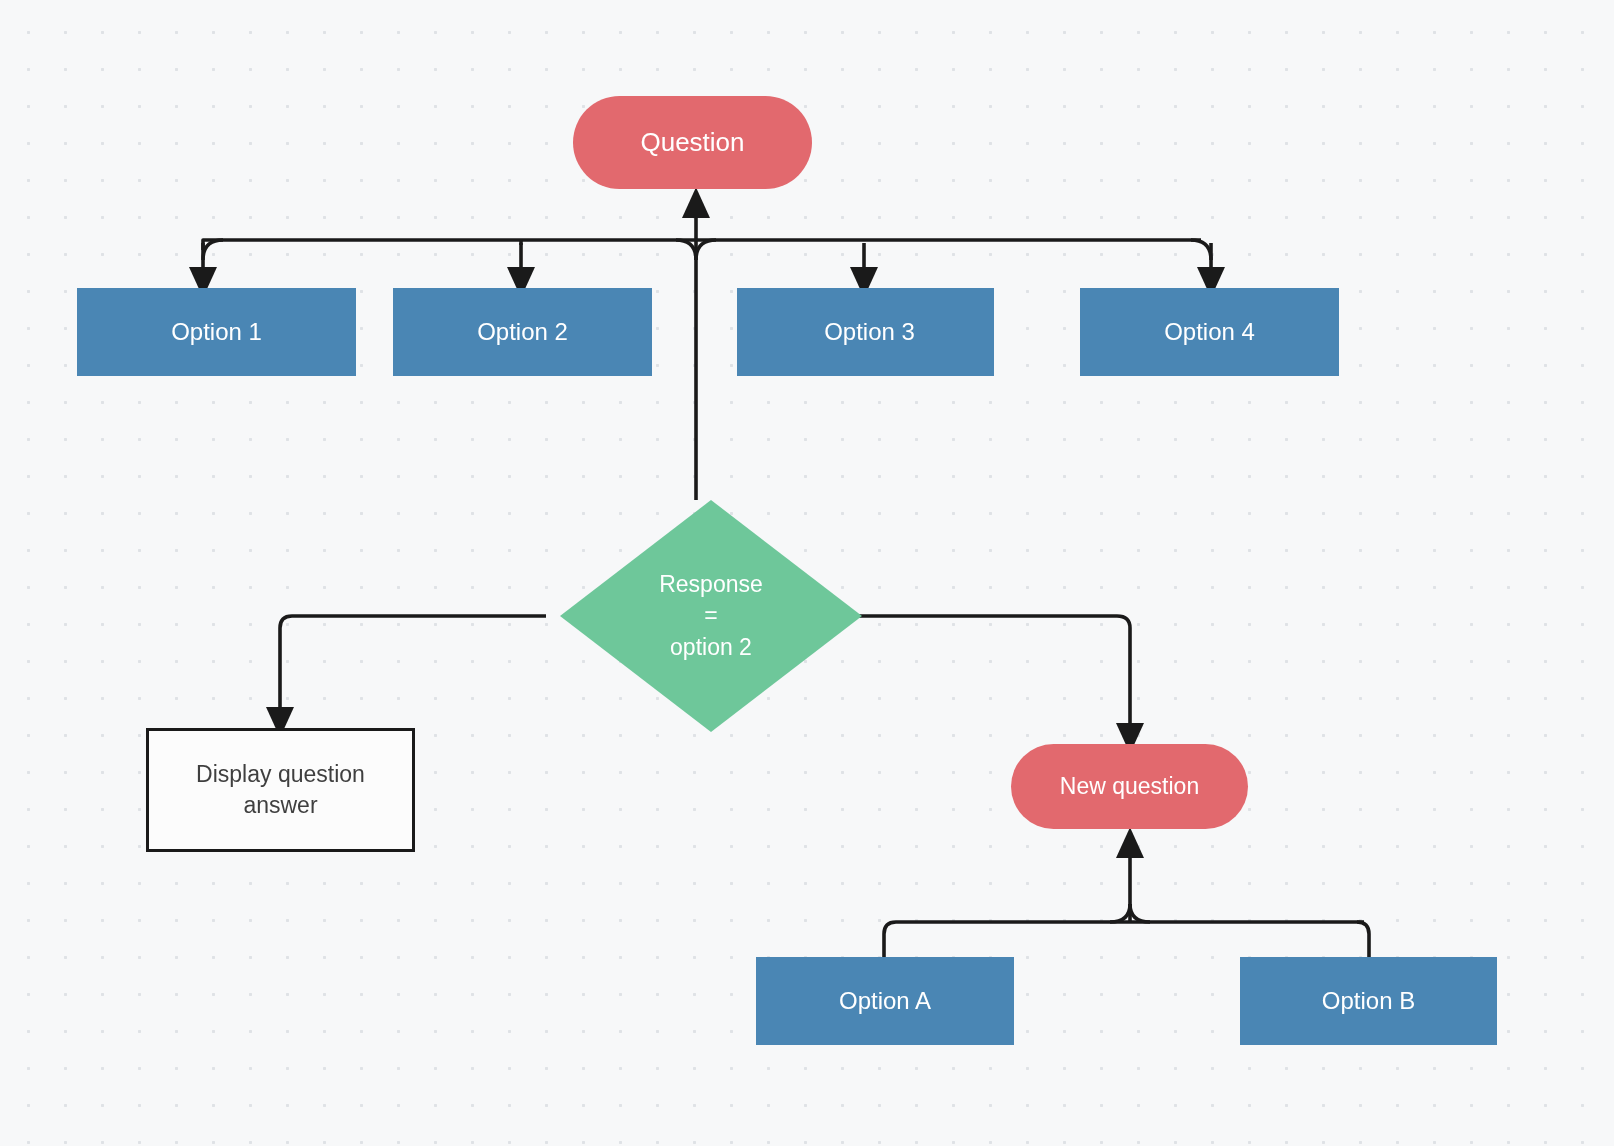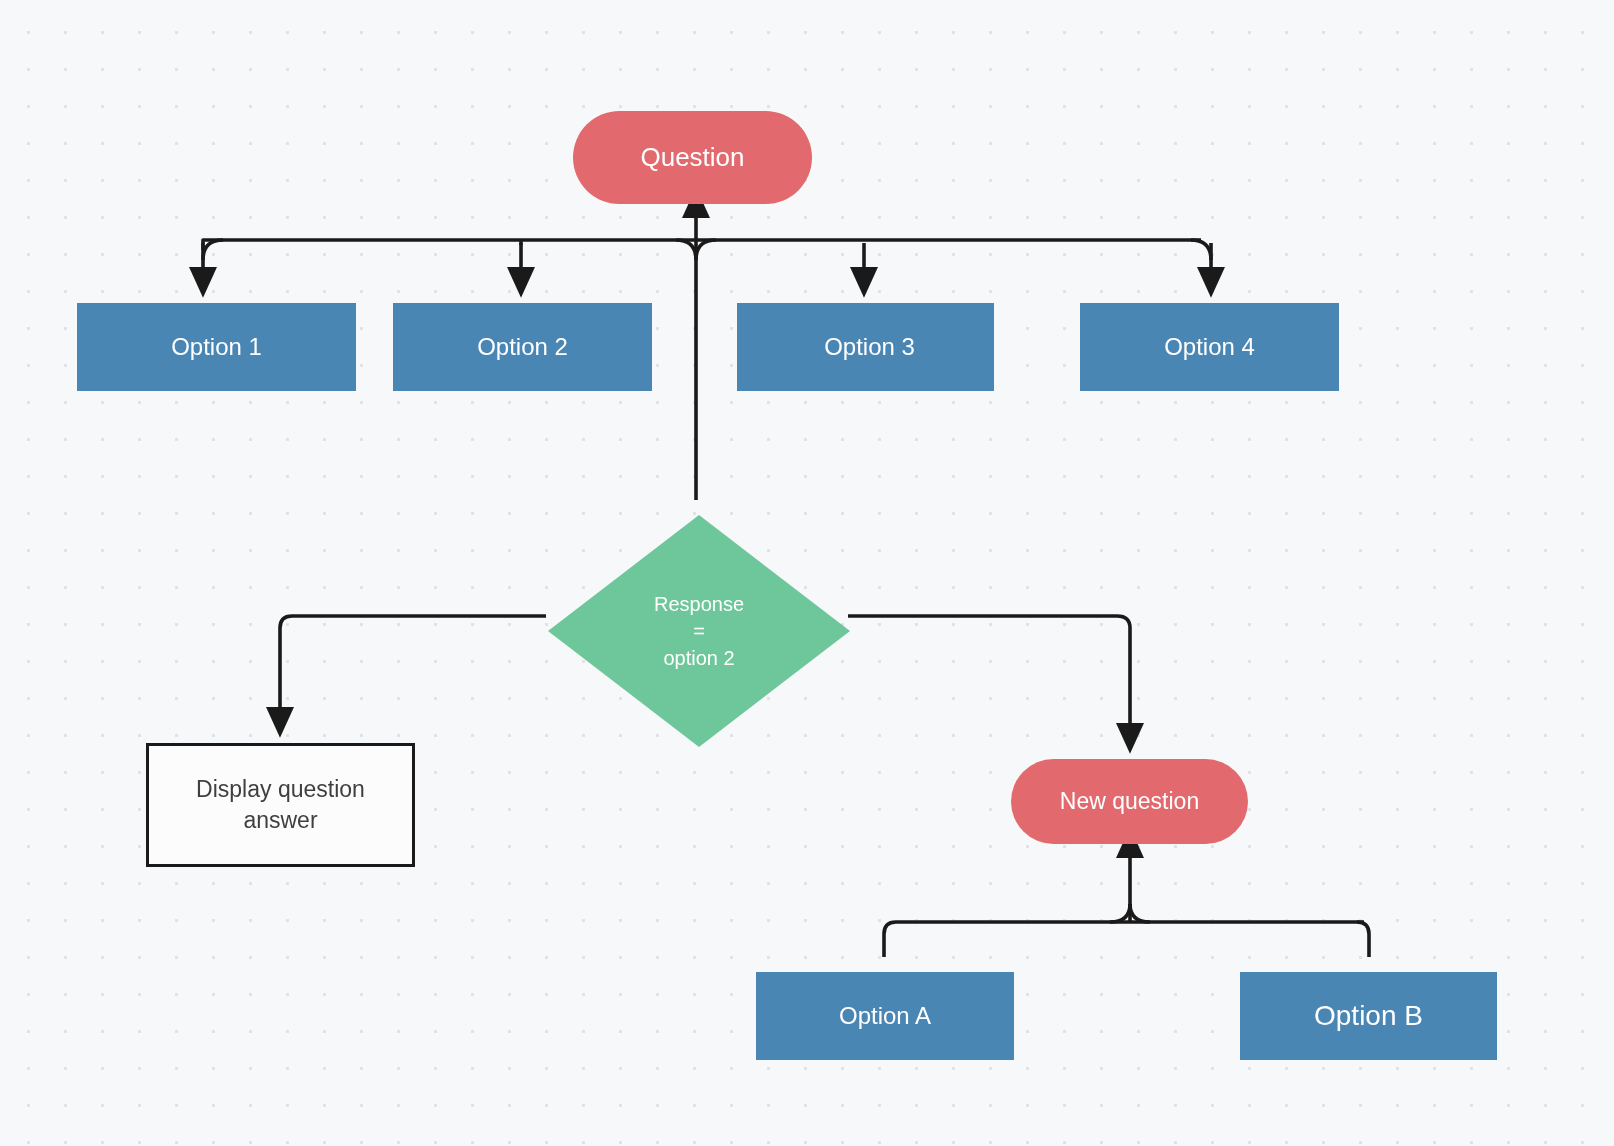--- a/index.html
+++ b/index.html
@@ -32,7 +32,6 @@
     justify-content: center;
     text-align: center;
     box-sizing: border-box;
-    margin-top: 15px;
   }
   .node-label {
     line-height: 1.35;

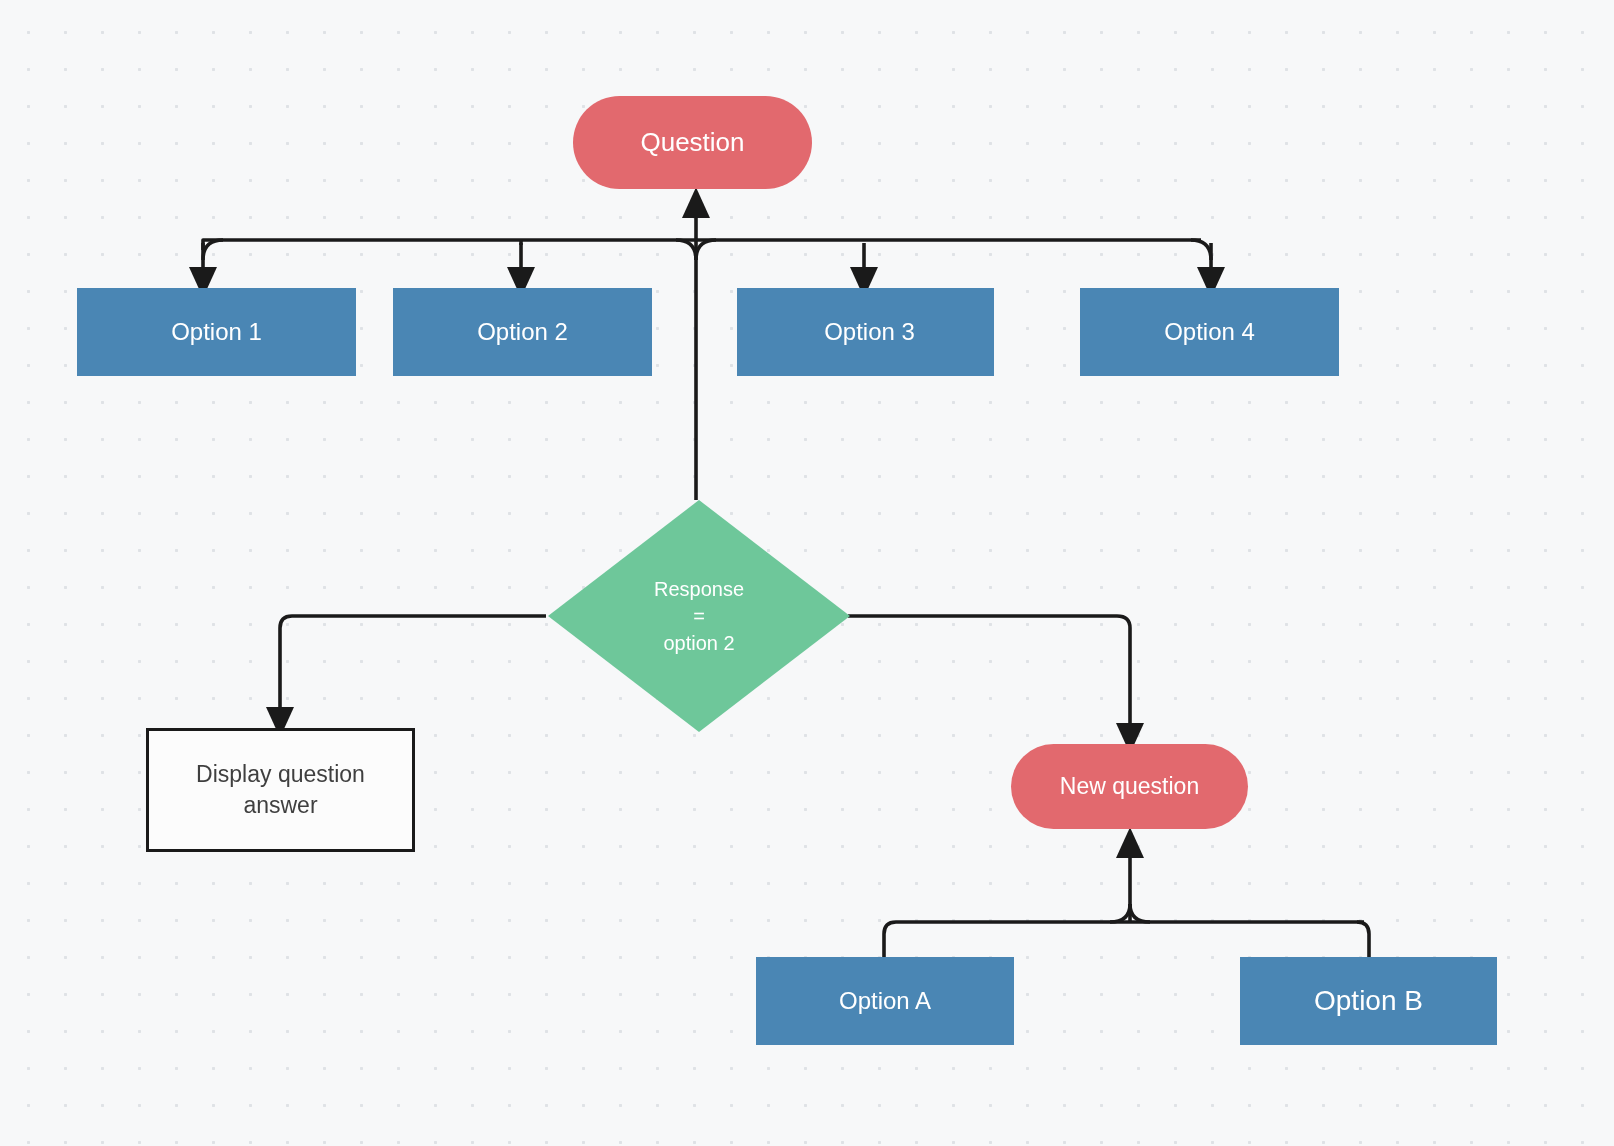--- a/index.html
+++ b/index.html
@@ -135,7 +135,7 @@
     <span class="node-label">Option 4</span>
   </div>
 
-  <div class="node n-diamond" style="left:548px; top:500px; width:302px; height:232px; font-size:20px;">
+  <div class="node n-diamond" style="left:560px; top:500px; width:302px; height:232px; font-size:23px;">
     <span class="diamond-shape"></span>
     <span class="node-label diamond-text">Response
 =

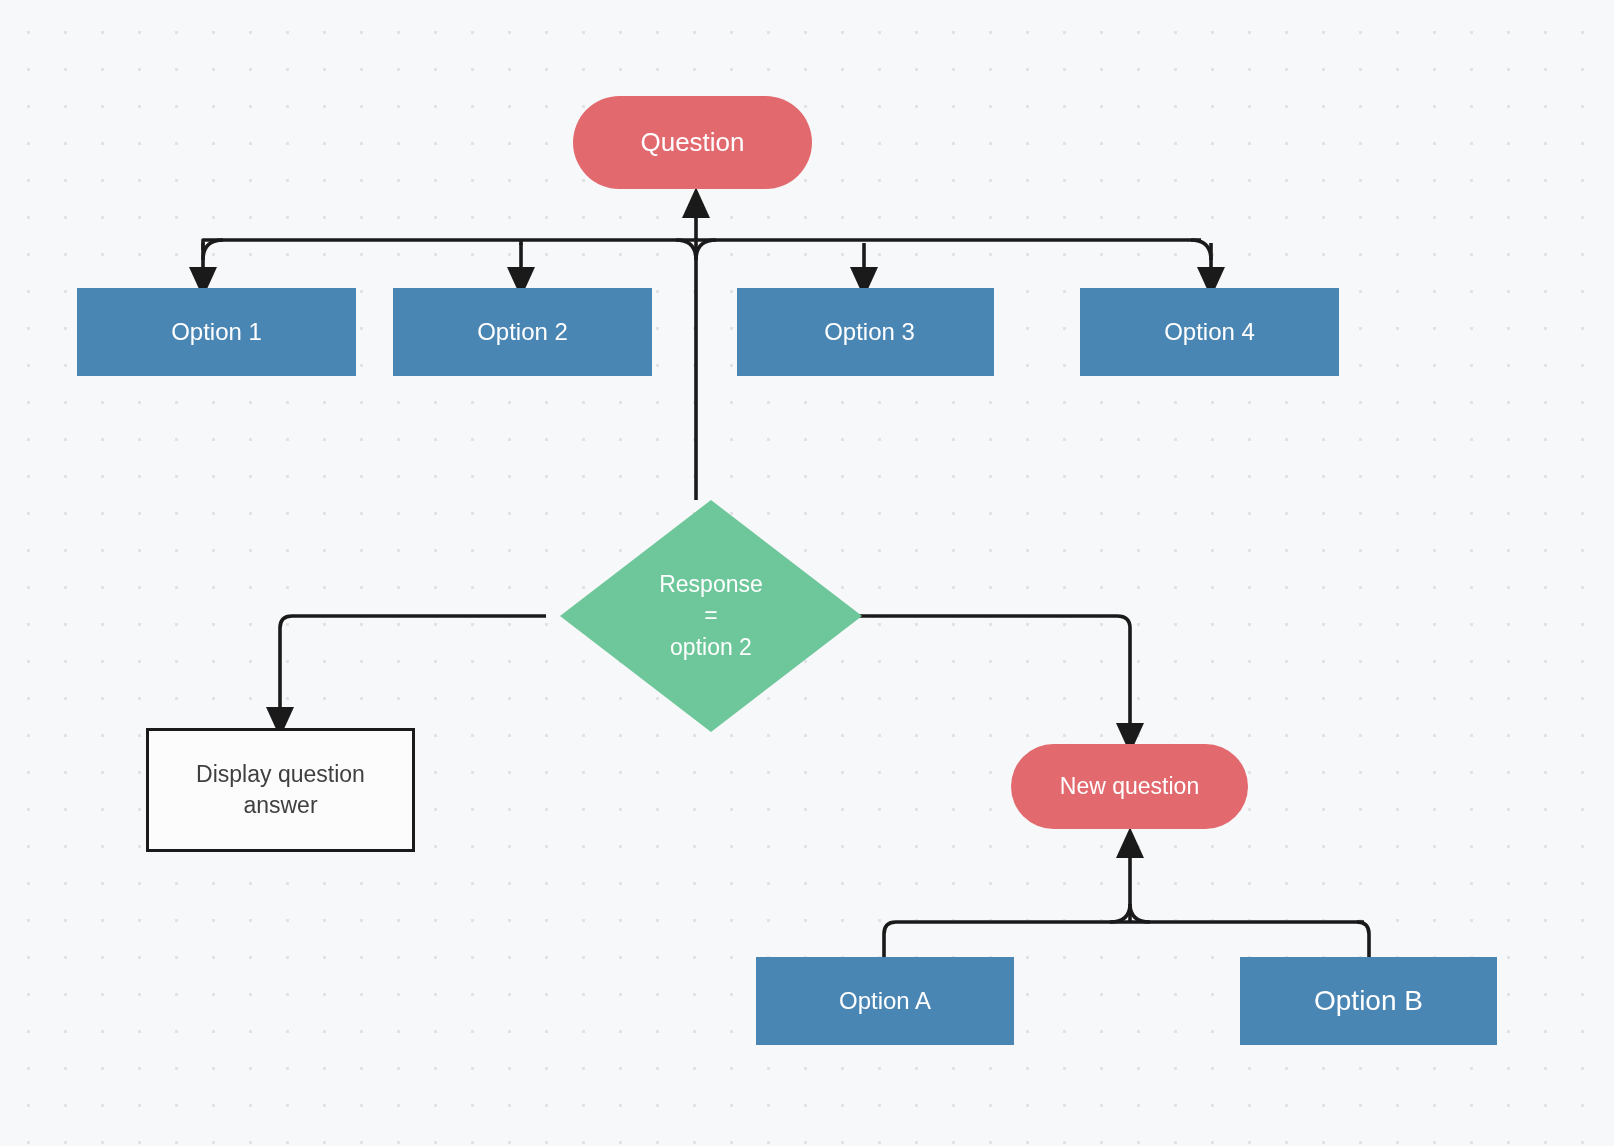--- a/index.html
+++ b/index.html
@@ -155,7 +155,7 @@
     <span class="node-label">Option A</span>
   </div>
 
-  <div class="node n-rect" style="left:1240px; top:957px; width:257px; height:88px; font-size:28px;justify-content:center;">
+  <div class="node n-rect" style="left:1240px; top:957px; width:257px; height:88px; font-size:24px;justify-content:center;">
     <span class="node-label">Option B</span>
   </div>
 

